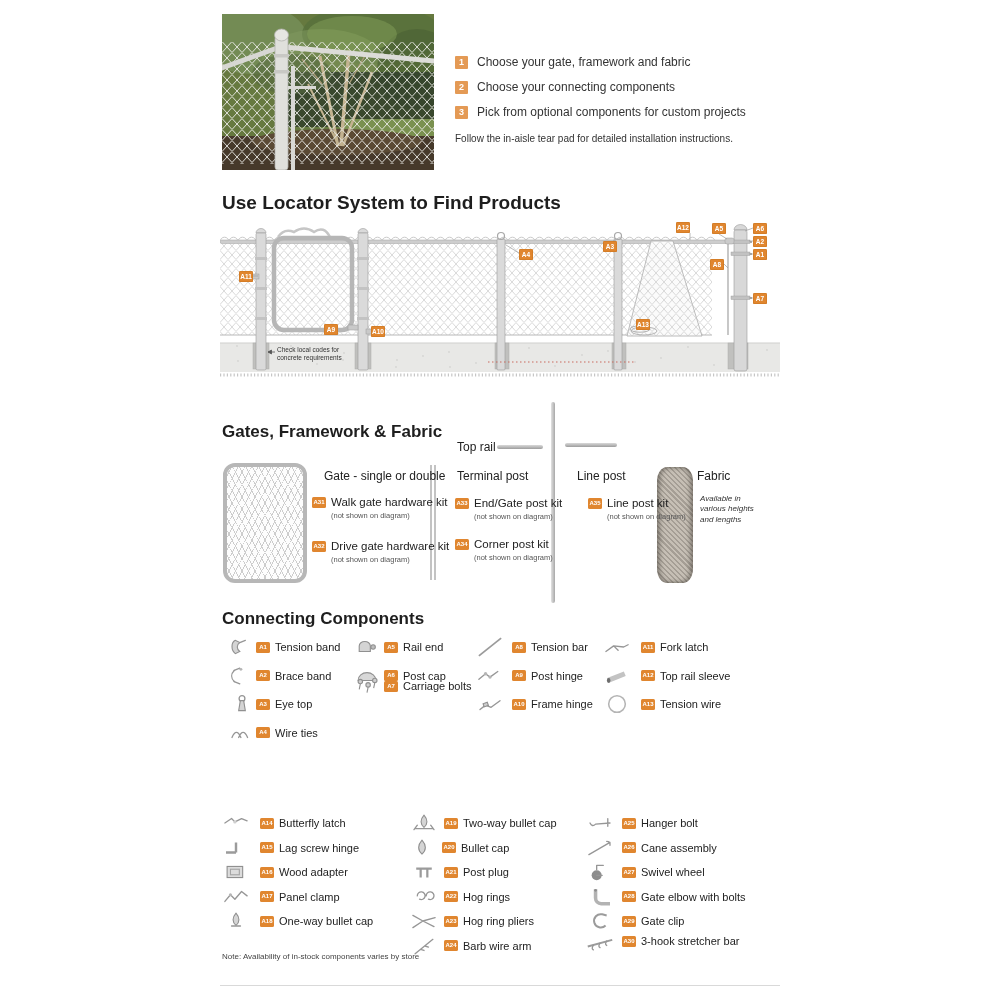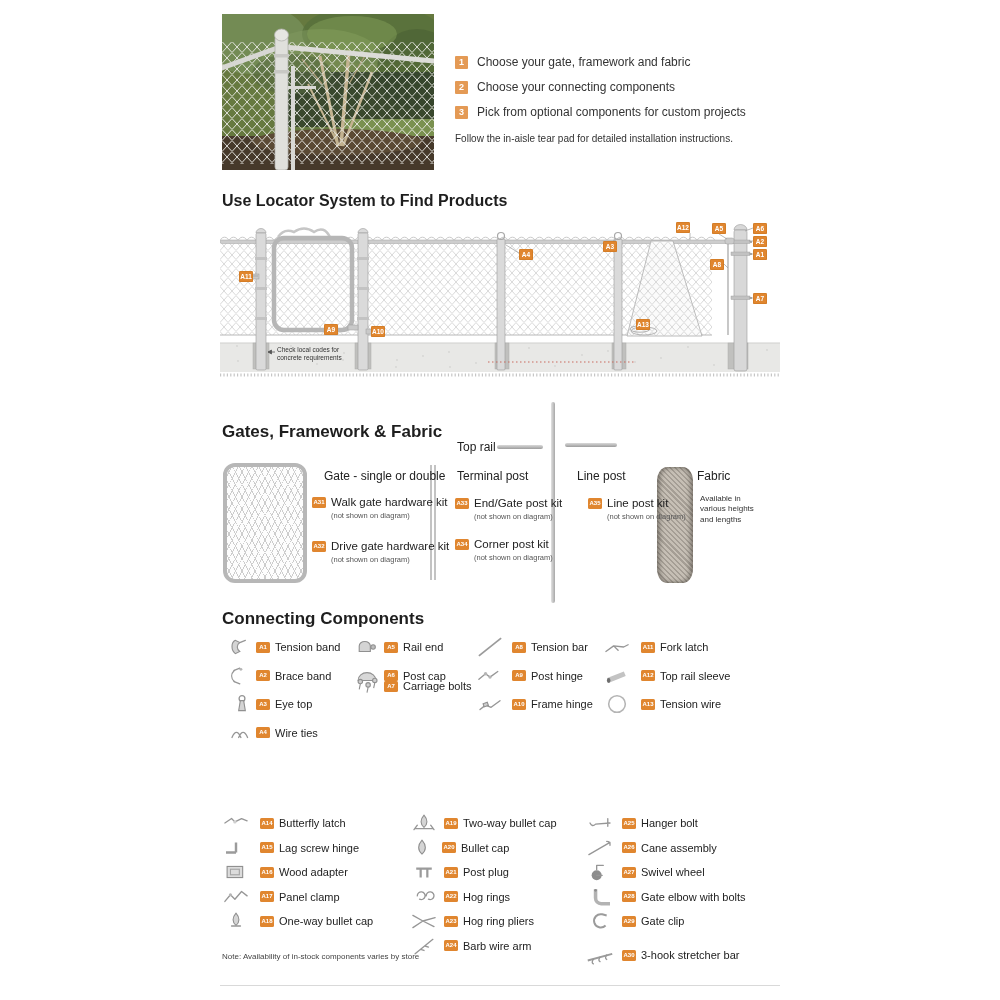--- a/index.html
+++ b/index.html
@@ -14,7 +14,7 @@
            border-radius:1px;margin-right:9px;flex:0 0 auto;}
   .steptext{font-size:12px;color:#333;}
   #intro-note{left:455px;top:133px;font-size:10px;color:#333;}
-  .section-h{font-size:16px;}
+  .section-h{font-size:19px;}
   #locator-heading{left:222px;top:192px;}
   #diagram{left:220px;top:219px;width:560px;height:162px;}
   .callout{position:absolute;width:14px;height:11px;background:var(--accent,#e0862f);

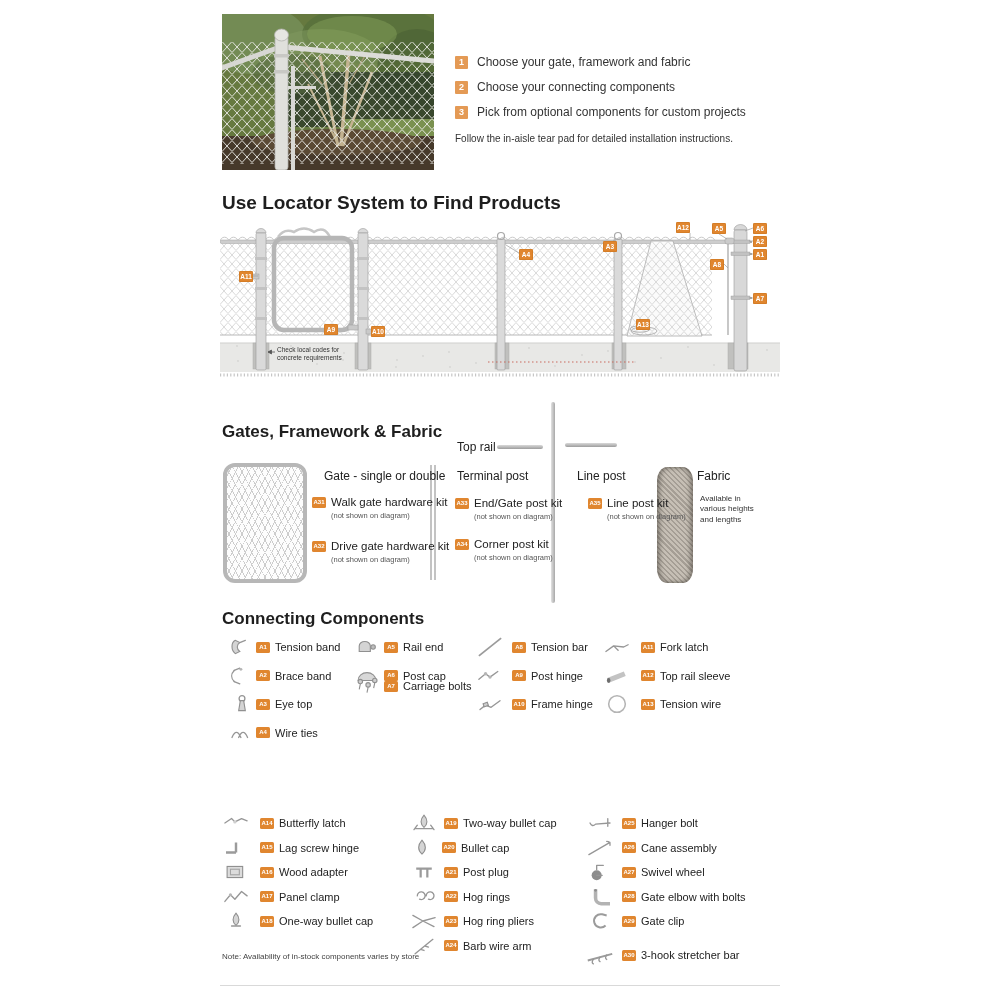--- a/index.html
+++ b/index.html
@@ -44,7 +44,7 @@
        repeating-linear-gradient(45deg,#a59e95 0 1.6px,#c6bfb5 1.6px 3.6px),
        repeating-linear-gradient(-45deg,rgba(90,84,76,.45) 0 1.6px,rgba(220,214,205,.45) 1.6px 3.6px);
      box-shadow:inset 3px 0 4px rgba(60,55,48,.45), inset -3px 0 4px rgba(60,55,48,.45);}
-  #fabric-desc{position:absolute;left:480px;top:94px;width:62px;font-size:8px;color:#333;line-height:1.3;}
+  #fabric-desc{position:absolute;left:480px;top:94px;width:62px;font-size:8px;color:#333;line-height:1.3;font-style:italic;}
   
   #connecting{left:220px;top:600px;width:562px;height:175px;}
   #optional{left:220px;top:775px;width:562px;height:210px;}

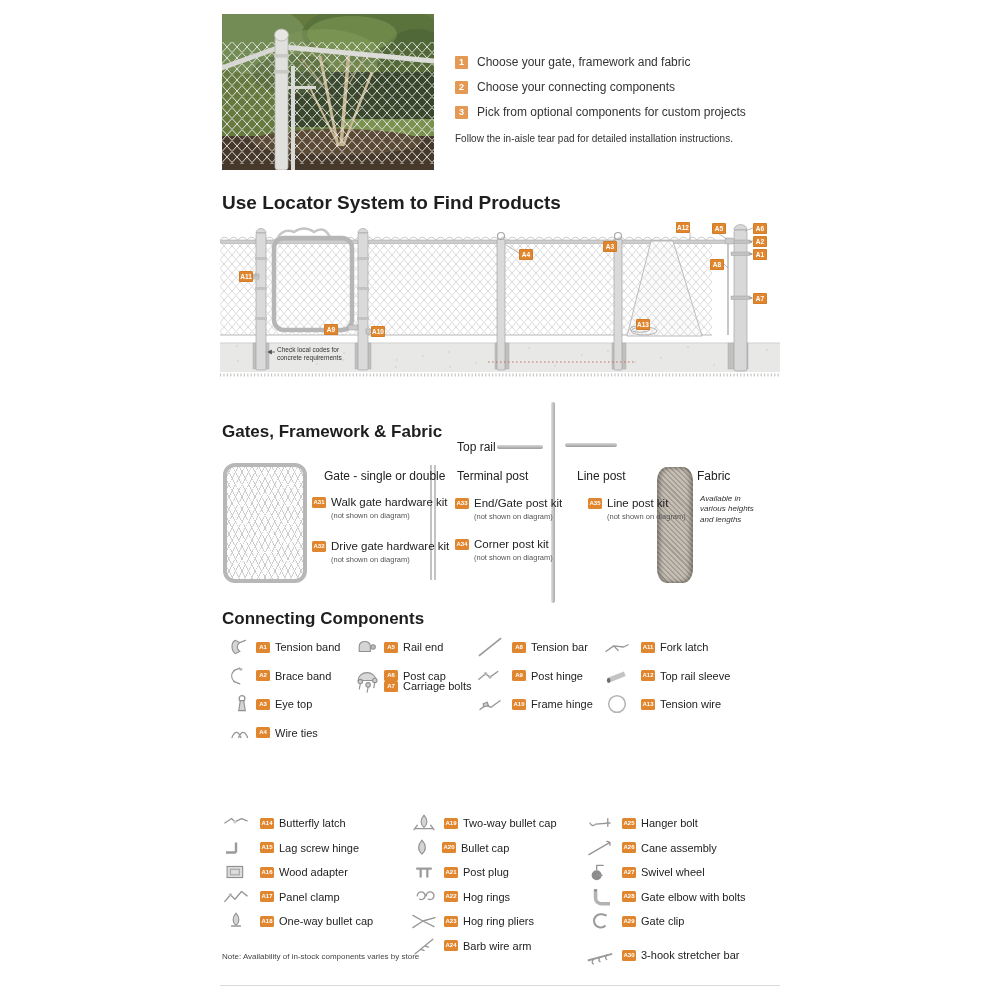--- a/index.html
+++ b/index.html
@@ -586,7 +586,7 @@
           <span class="code-badge">A29</span>
           <span class="comp-label">Gate clip</span>
         </div>
-        <div class="comp-row" style="left: 366px; top: 168px; height: 24.5px;">
+        <div class="comp-row" style="left: 366px; top: 154px; height: 24.5px;">
           <span class="comp-icon" style="width:36px">
             <svg width="28" height="20" viewBox="0 0 24 18">
               <path d="M1 14 L23 8" stroke="#9b9b9b" stroke-width="1.8"></path>

